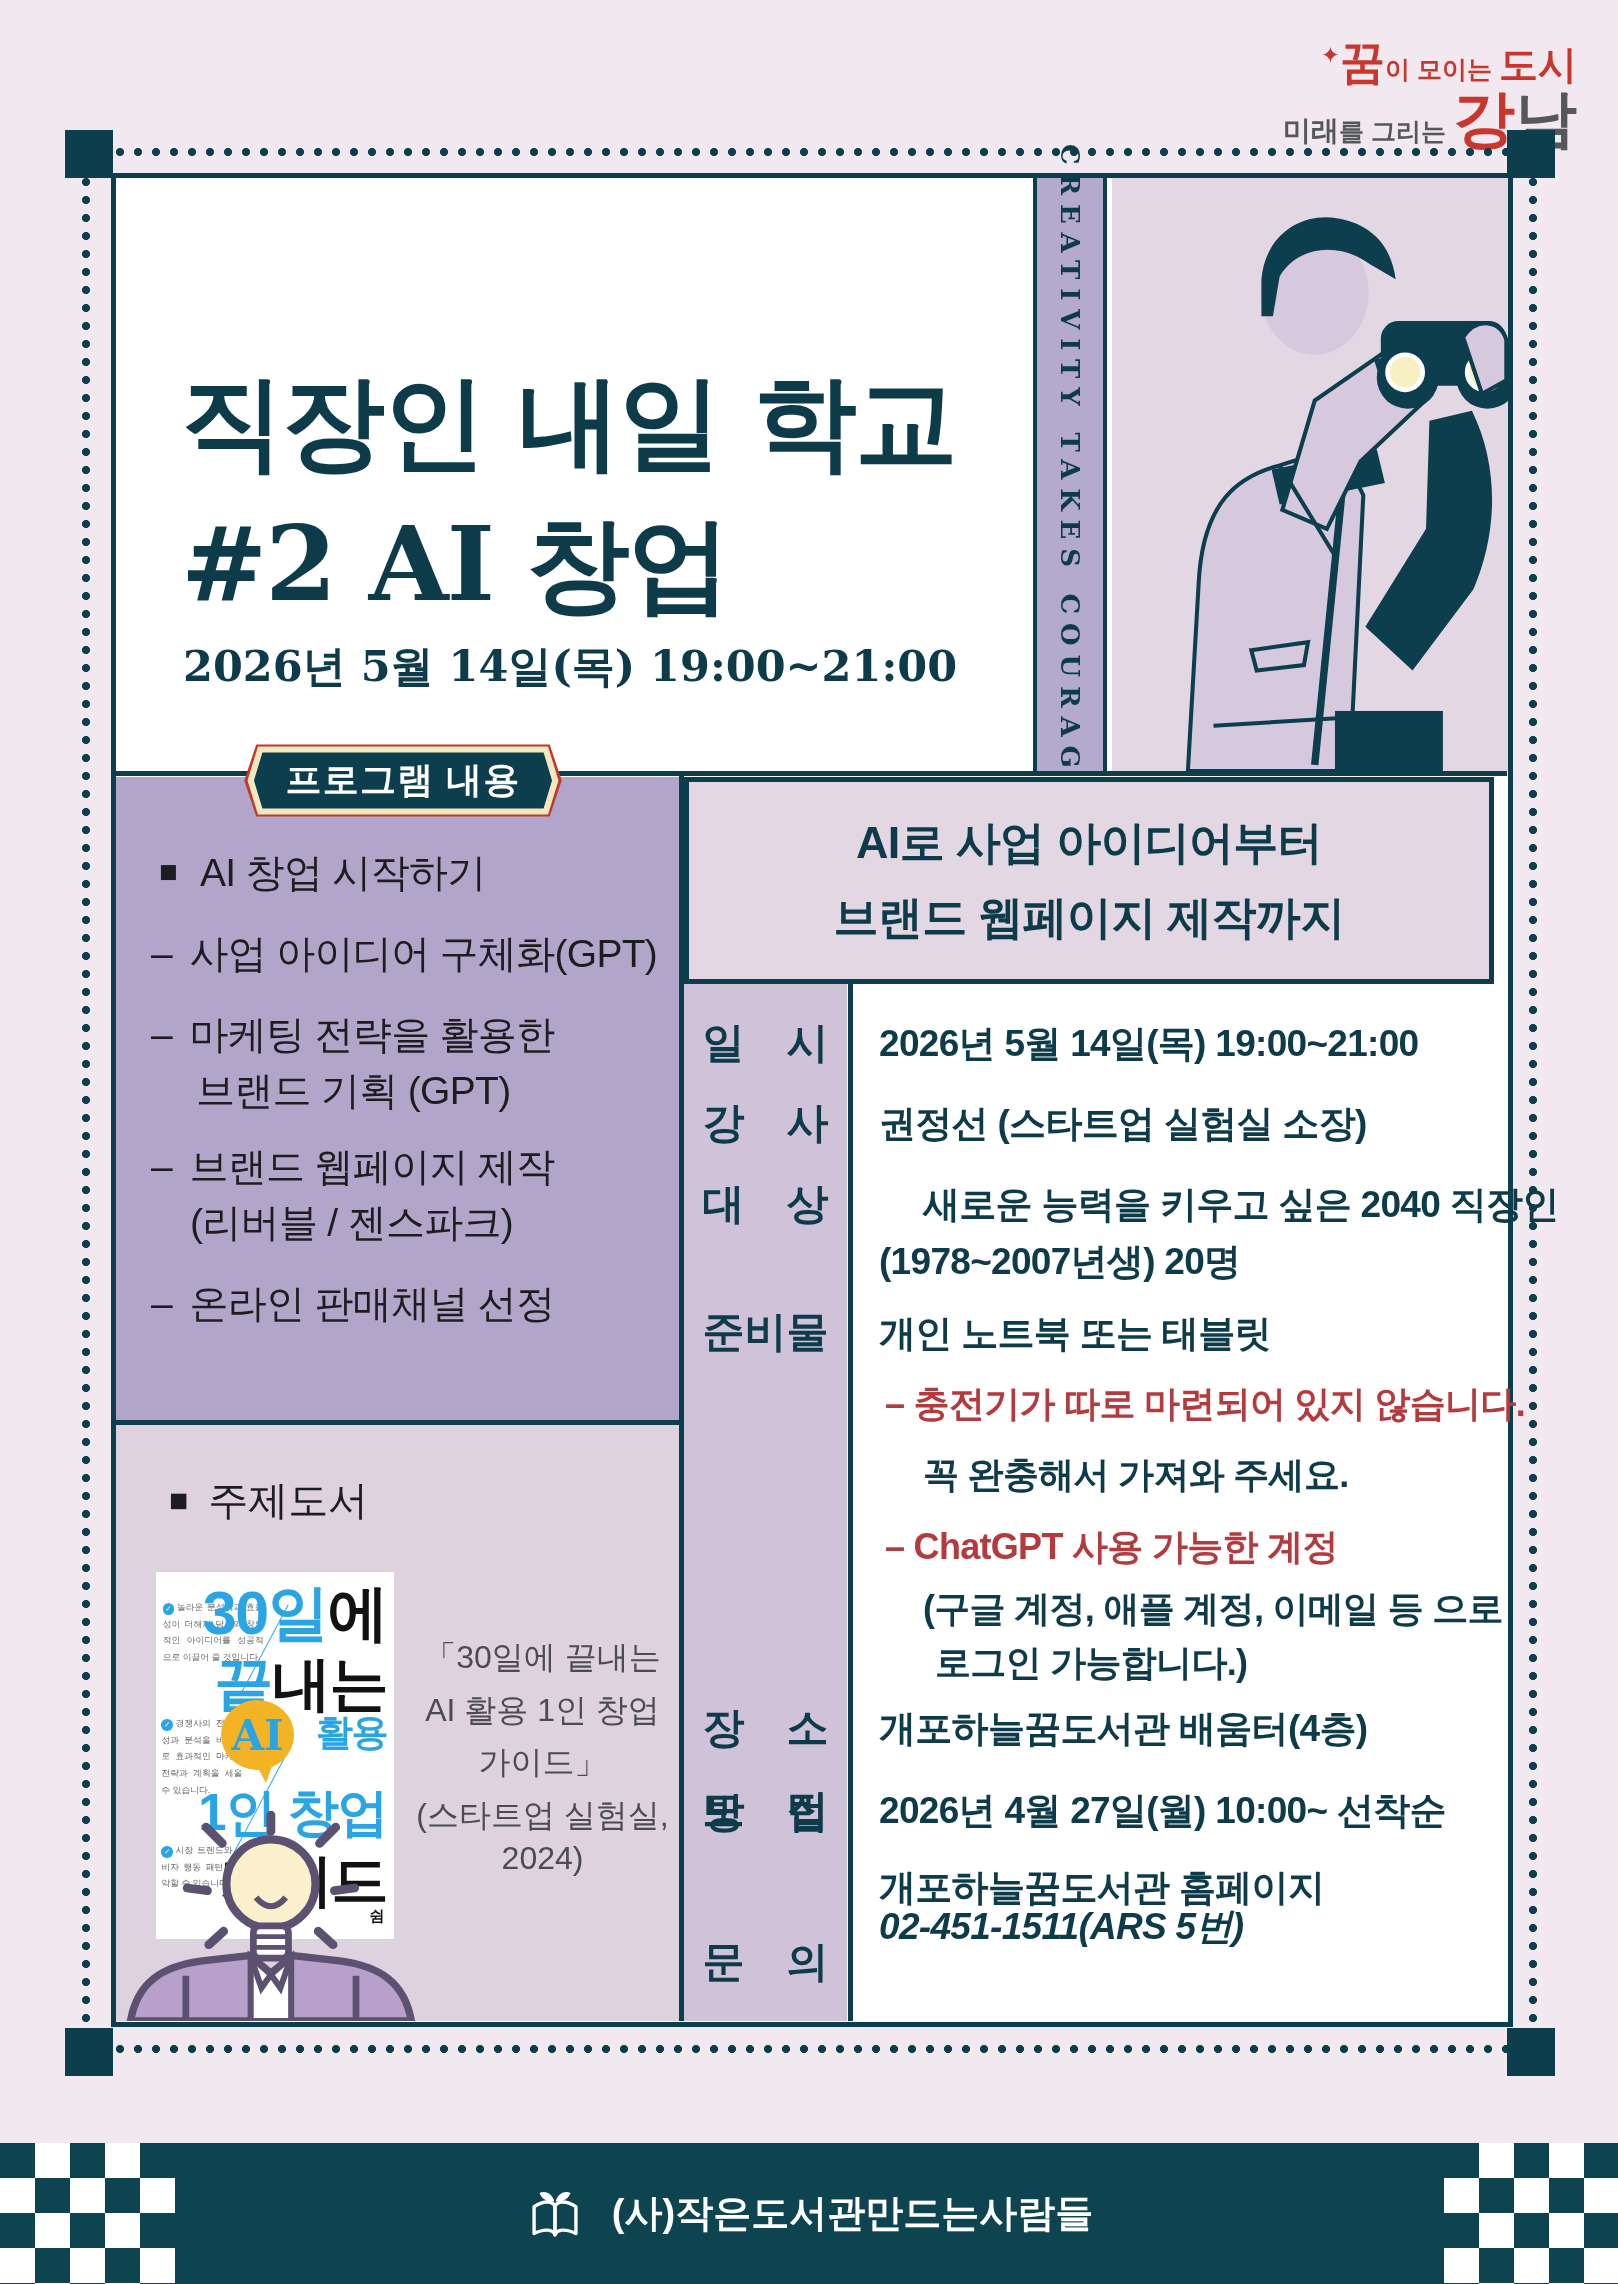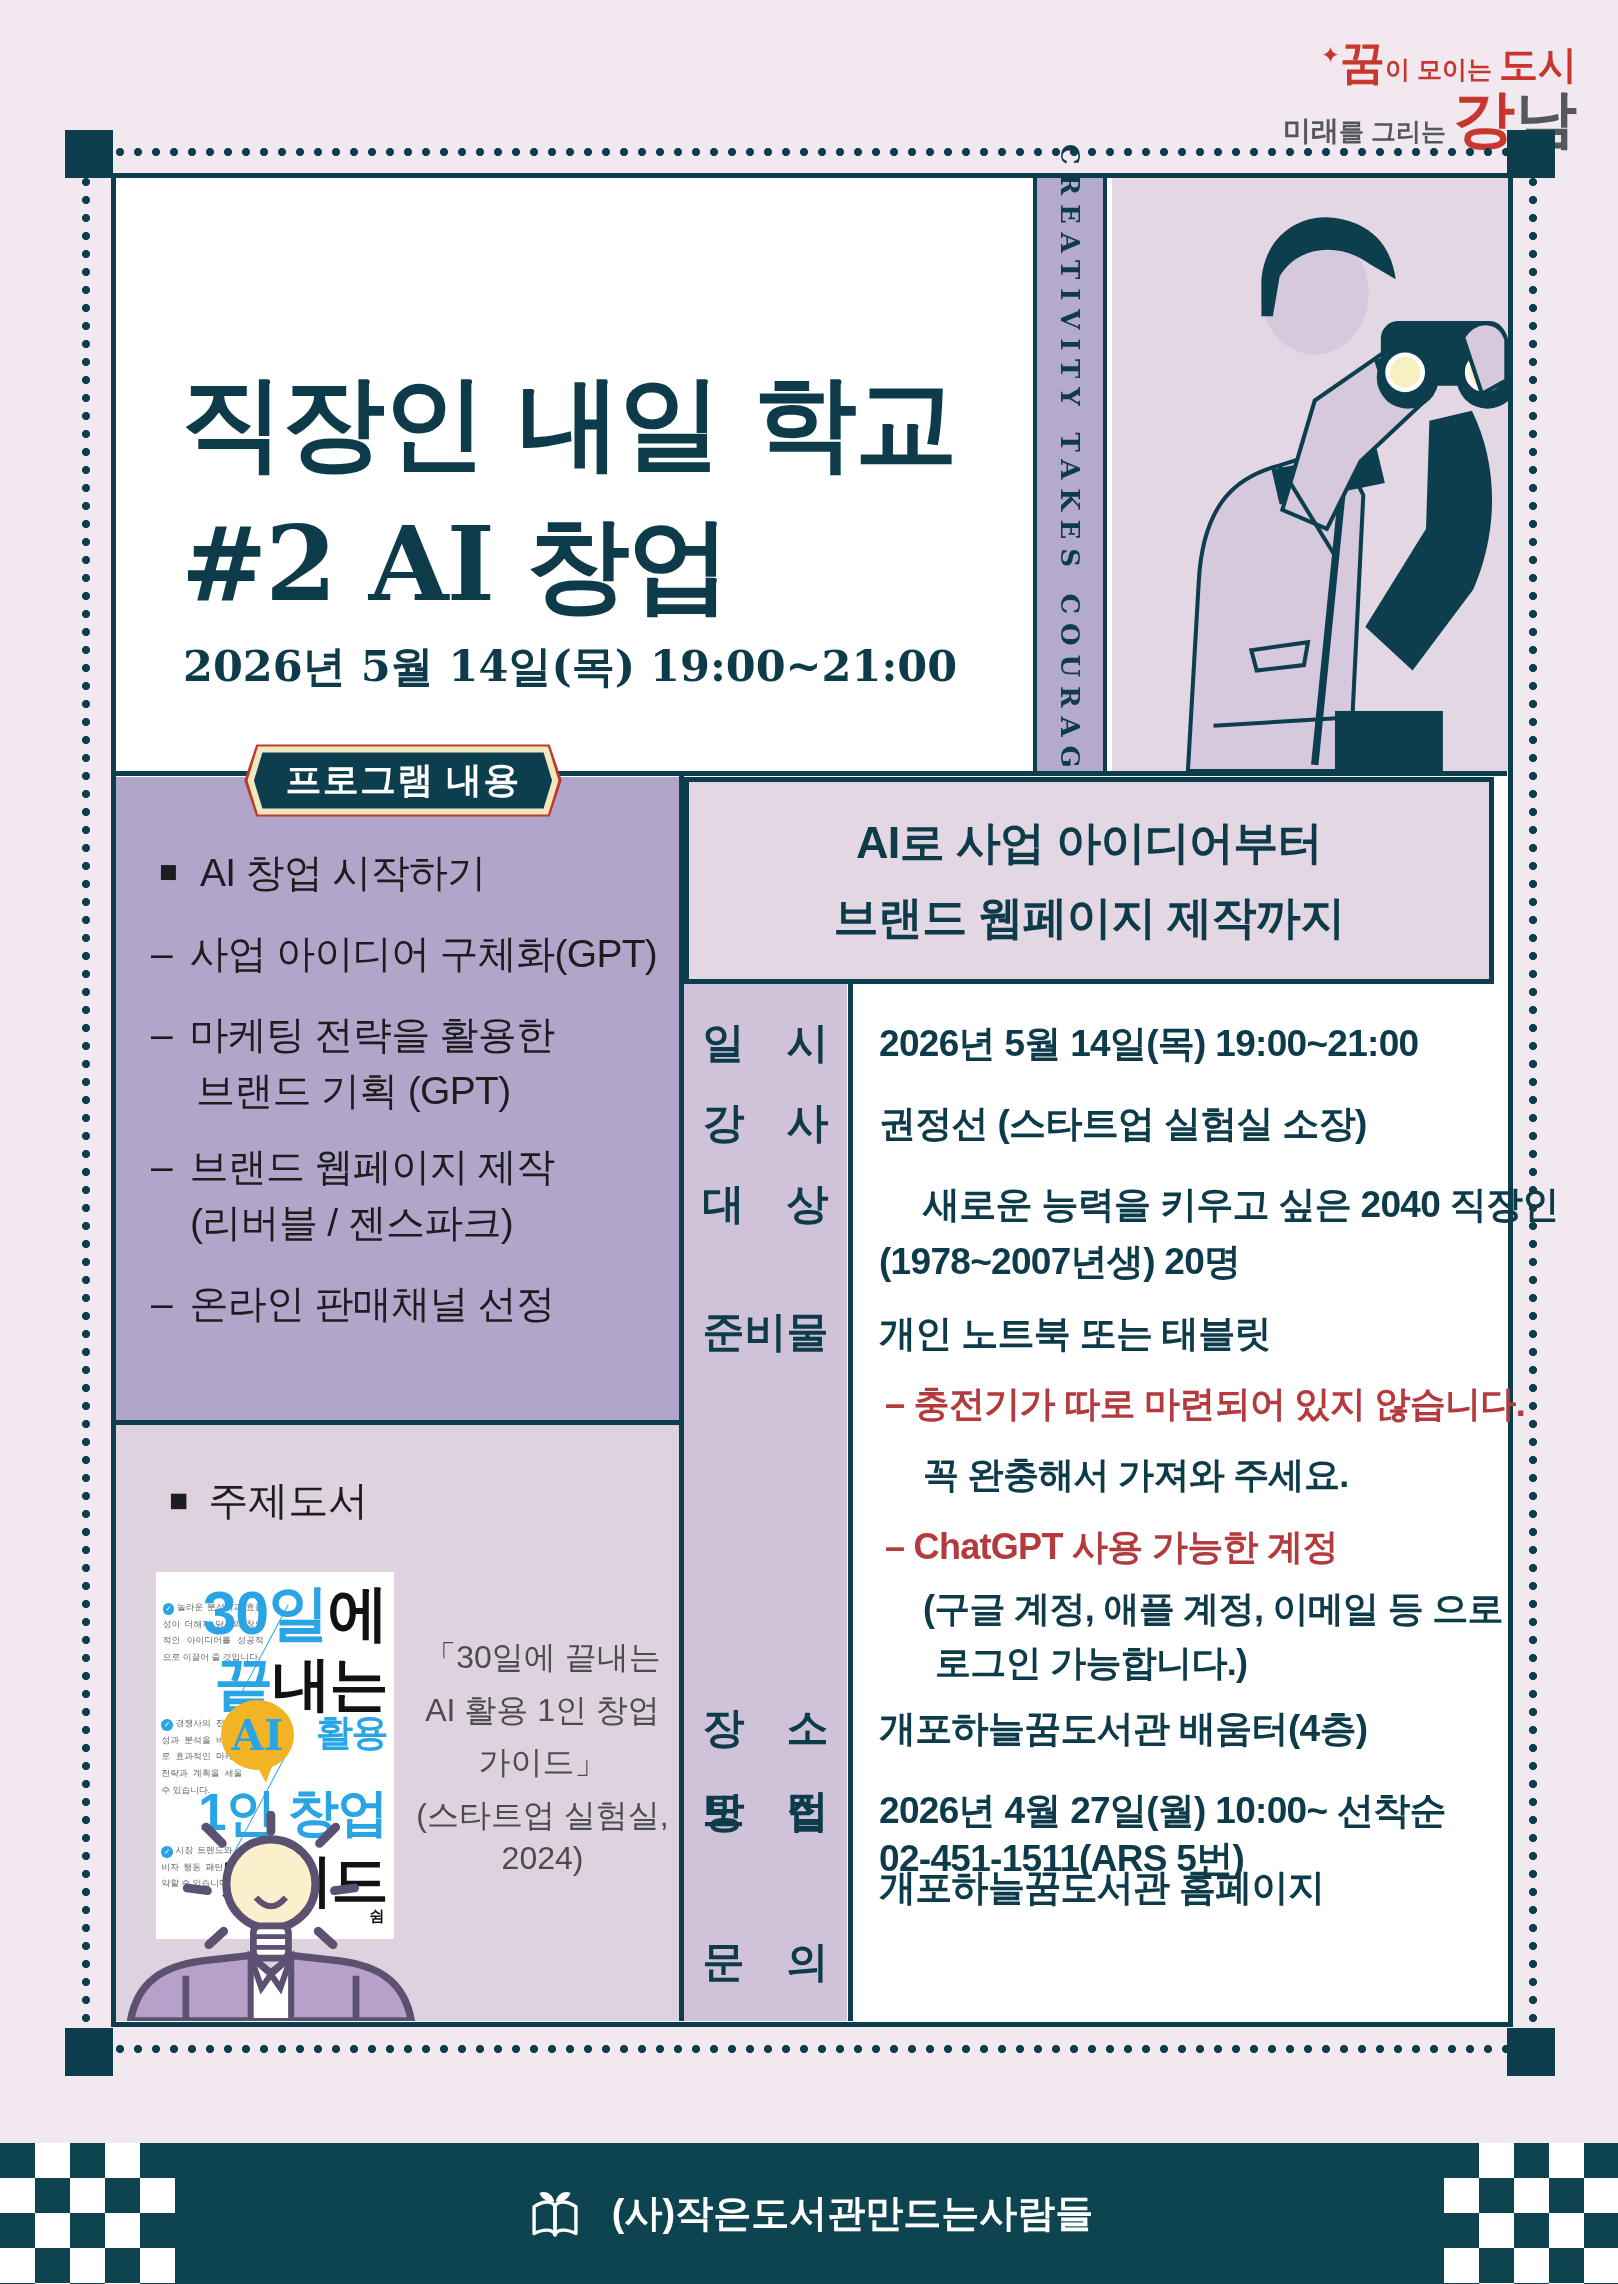--- a/index.html
+++ b/index.html
@@ -309,7 +309,7 @@
     <div class="rvalue" style="top:1685px;">개포하늘꿈도서관 홈페이지</div>
 
     <div class="rlabel" style="top:1756px;">문　의</div>
-    <div class="rvalue" style="top:1656px;">02-451-1511(ARS 5번)</div>
+    <div class="rvalue" style="top:1724px;font-style:italic;">02-451-1511(ARS 5번)</div>
   </div>
 
   <div class="footer"></div>

